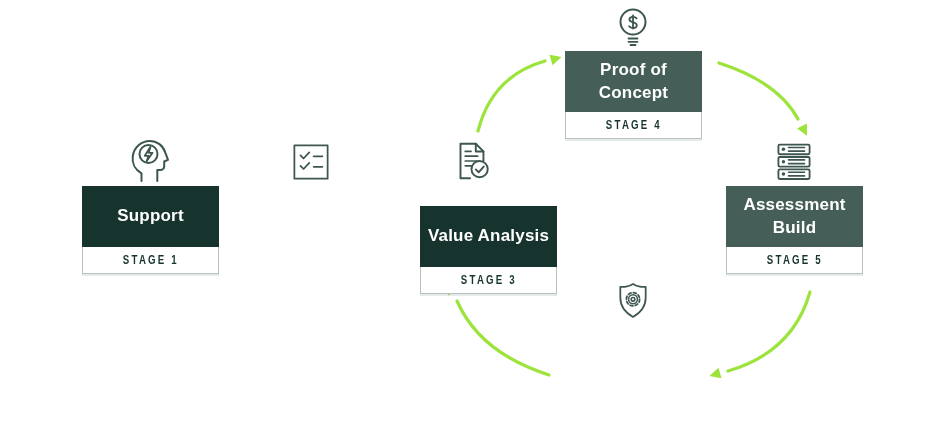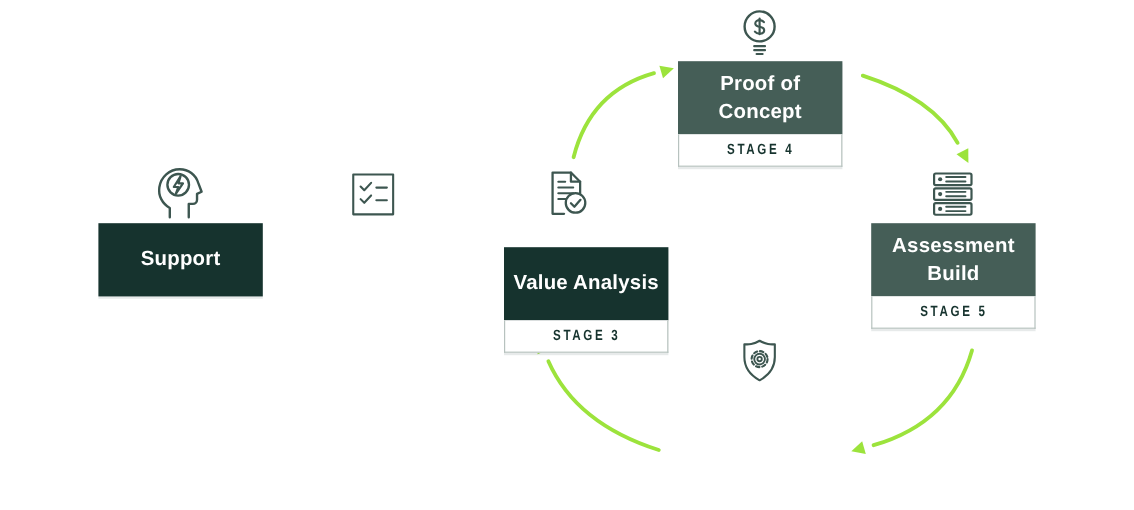--- a/index.html
+++ b/index.html
@@ -86,6 +86,9 @@
   </div>
   <div class="stage" style="left:82px; top:186px;">
     <div class="stage-title dark">Support</div>
+    <div class="stage-bar">
+        <span class="cond">STAGE 1</span>
+      </div>
   </div>
 
   <div class="icon-wrap" style="left:290px; top:141px;">

